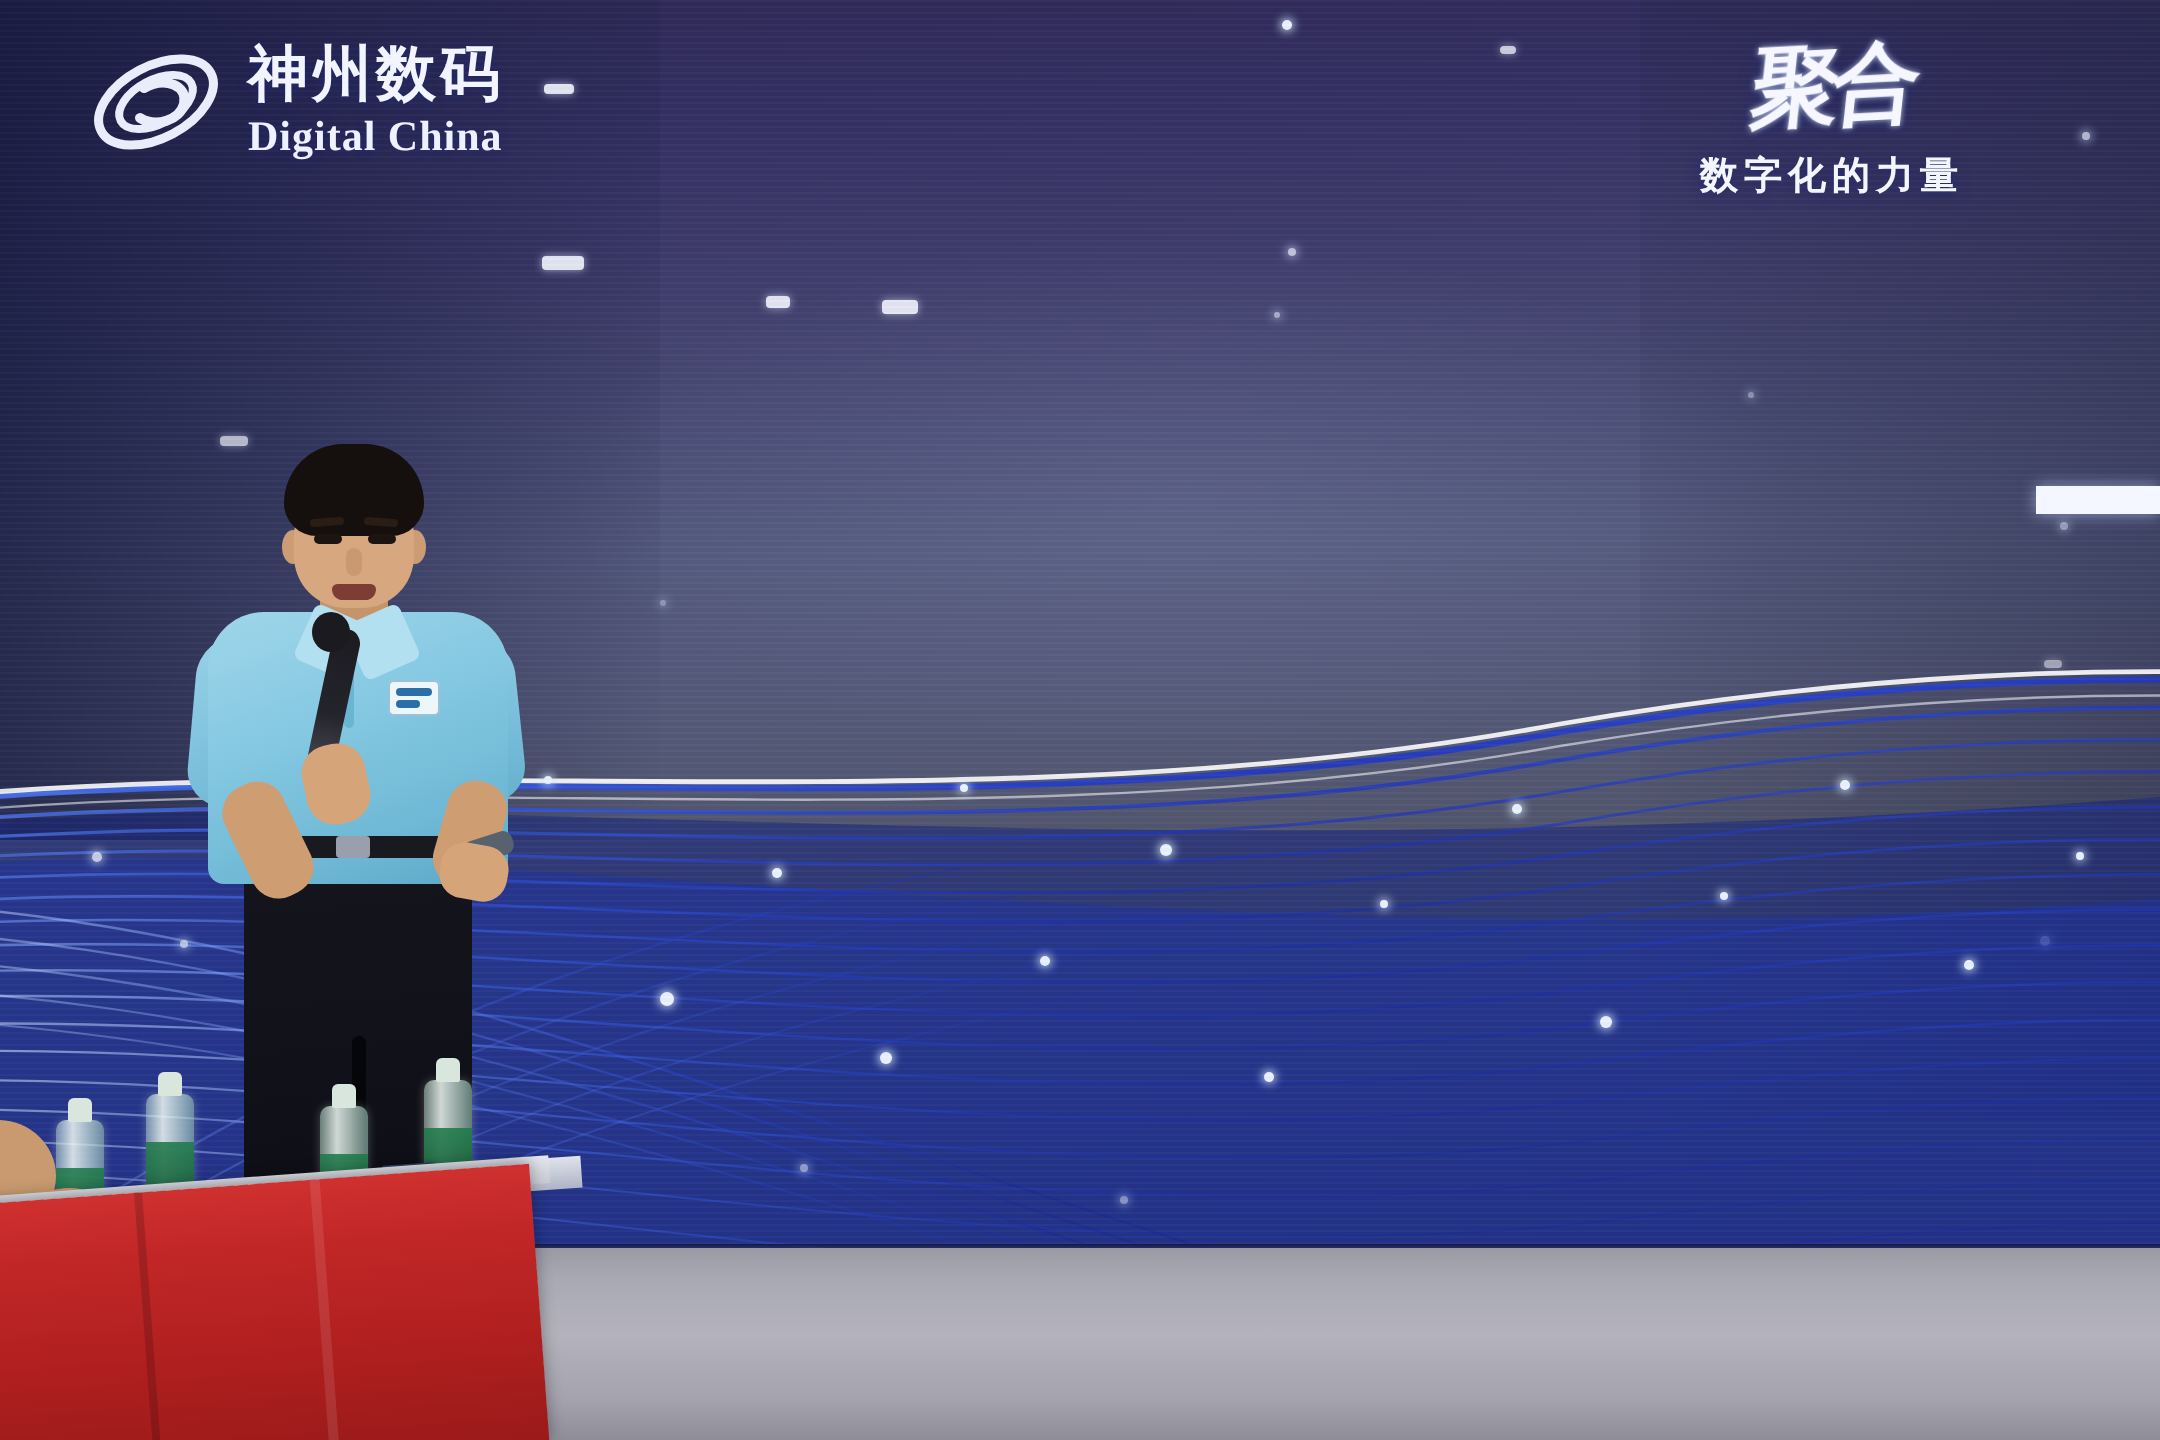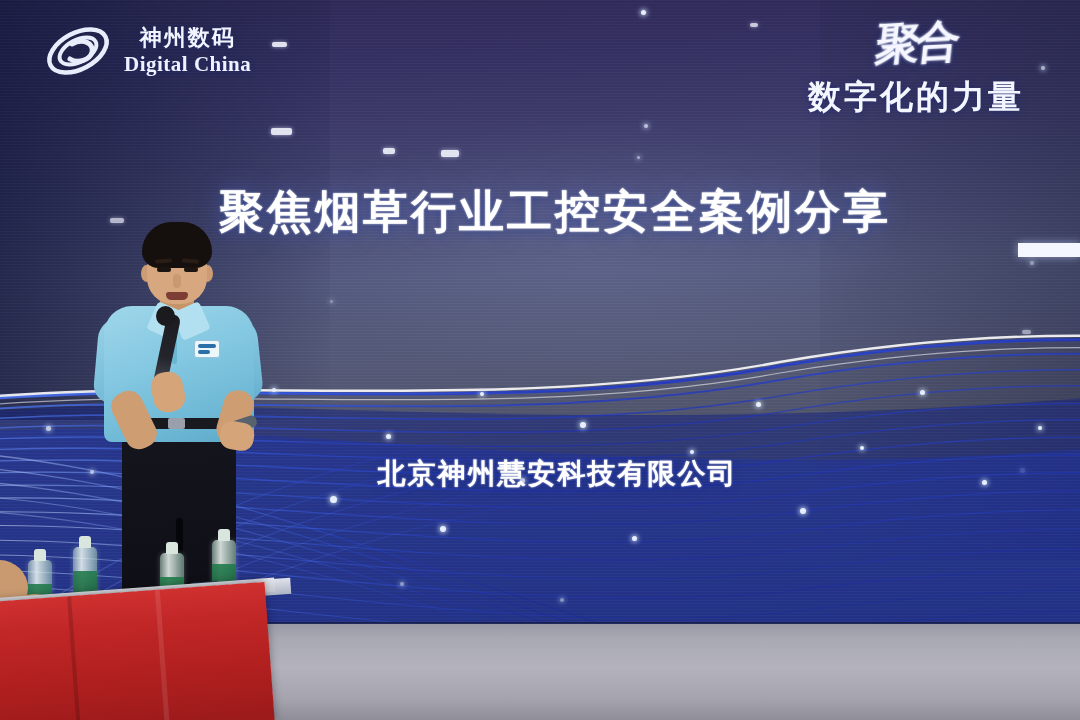--- a/index.html
+++ b/index.html
@@ -139,7 +139,7 @@
   .brand-mark { width: 72px; height: 62px; }
   .brand-text { line-height: 1; }
   .brand-cn {
-    font-size: 22px; font-weight: bold; color: #f2f4ff; letter-spacing: 2px;
+    font-size: 30px; font-weight: bold; color: #f2f4ff; letter-spacing: 2px;
     font-family: "DejaVu Sans", "Liberation Sans", sans-serif;
     text-shadow: 0 1px 5px rgba(30,40,110,.8);
     text-align: center;

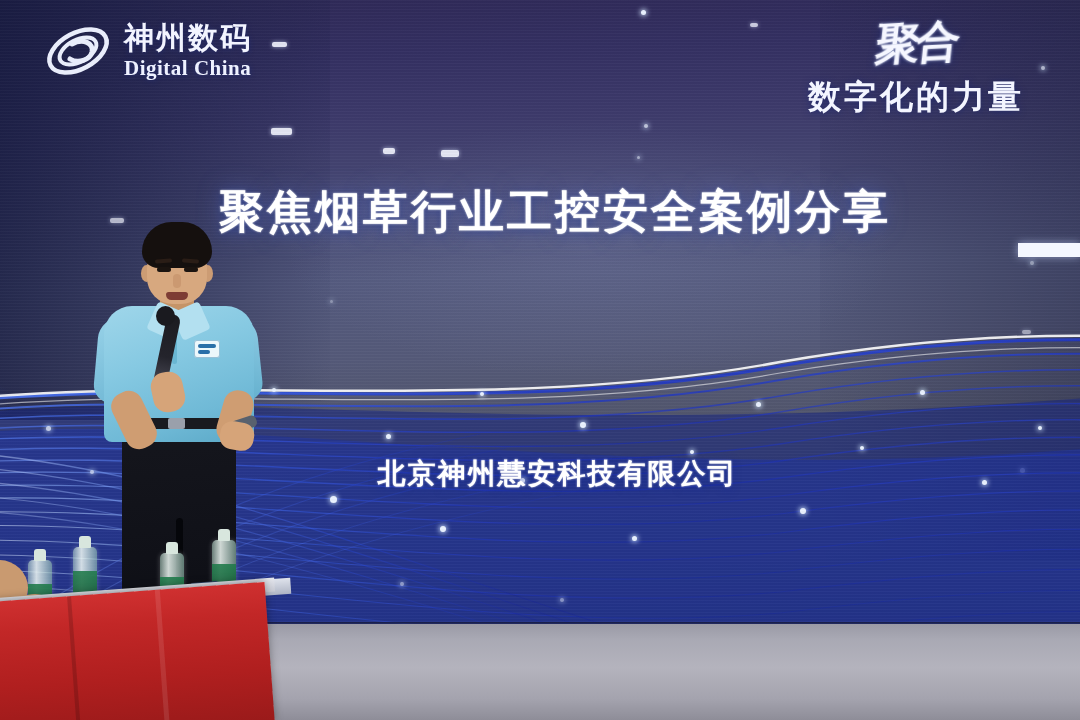--- a/index.html
+++ b/index.html
@@ -171,7 +171,7 @@
   }
   .slogan-sub {
     margin-top: 2px;
-    font-size: 33px;
+    font-size: 19px;
     font-weight: bold;
     color: #f3f5ff;
     letter-spacing: 3px;

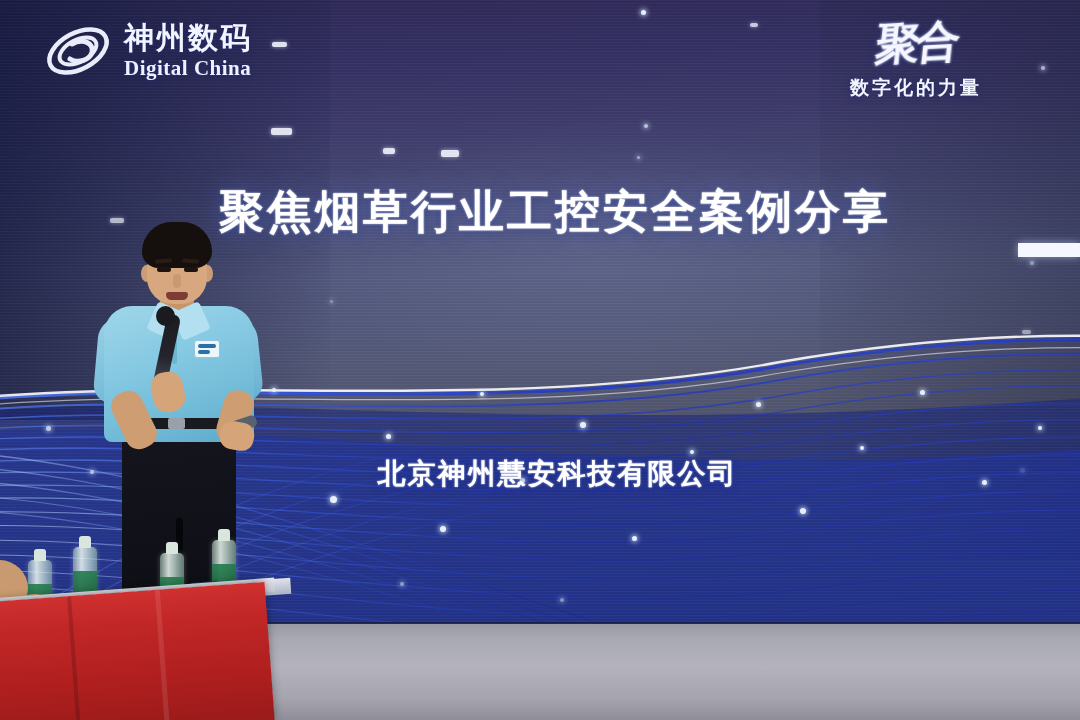--- a/index.html
+++ b/index.html
@@ -513,7 +513,6 @@
 
     <div class="edge-tick"></div>
 
-    <div class="slide-title">聚焦烟草行业工控安全案例分享</div>
     <div class="slide-company">北京神州慧安科技有限公司</div>
   </div>
 

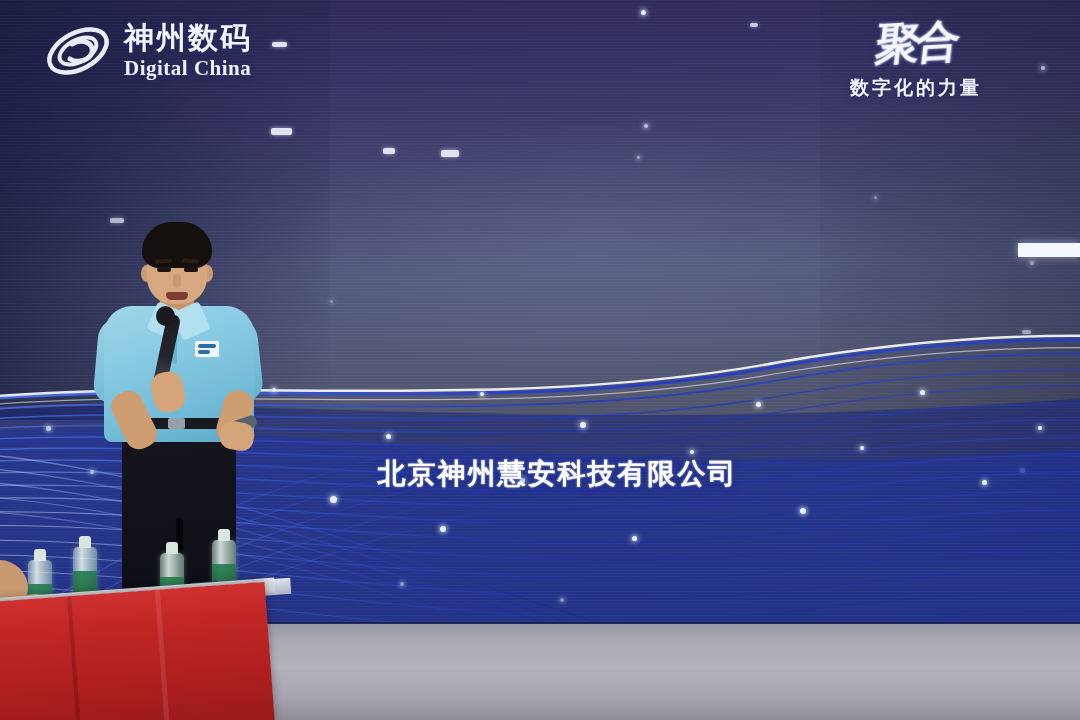--- a/index.html
+++ b/index.html
@@ -513,7 +513,6 @@
 
     <div class="edge-tick"></div>
 
-    <div class="slide-company">北京神州慧安科技有限公司</div>
   </div>
 
   <div class="floor-edge"></div>

